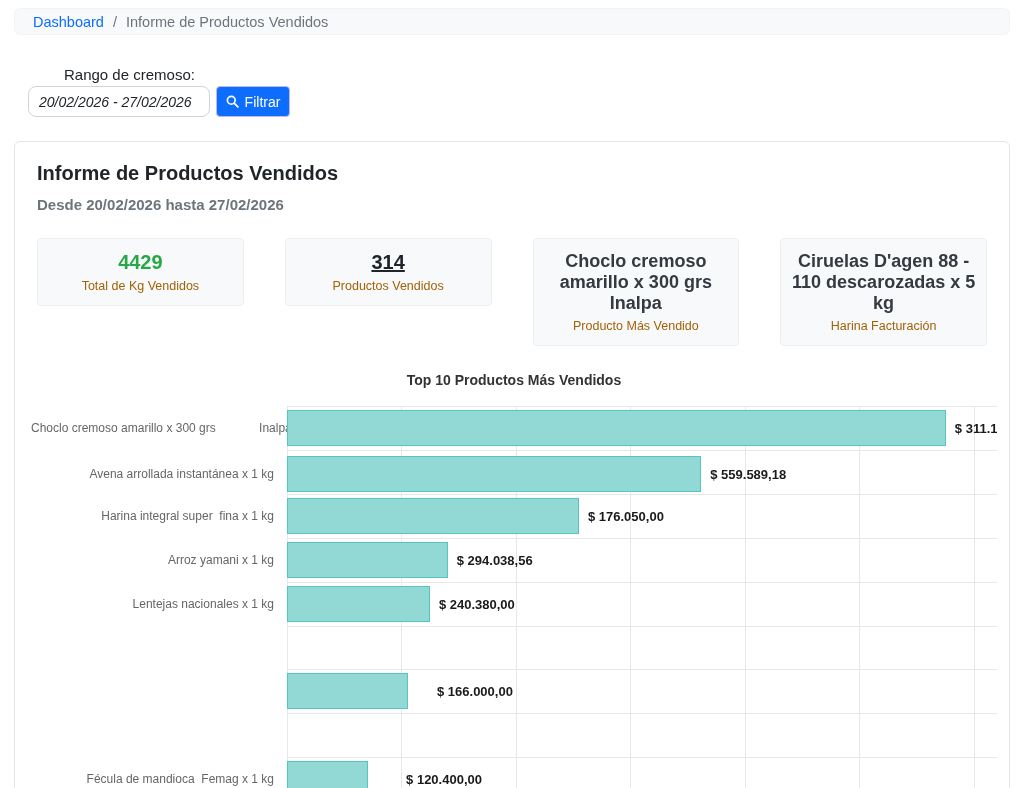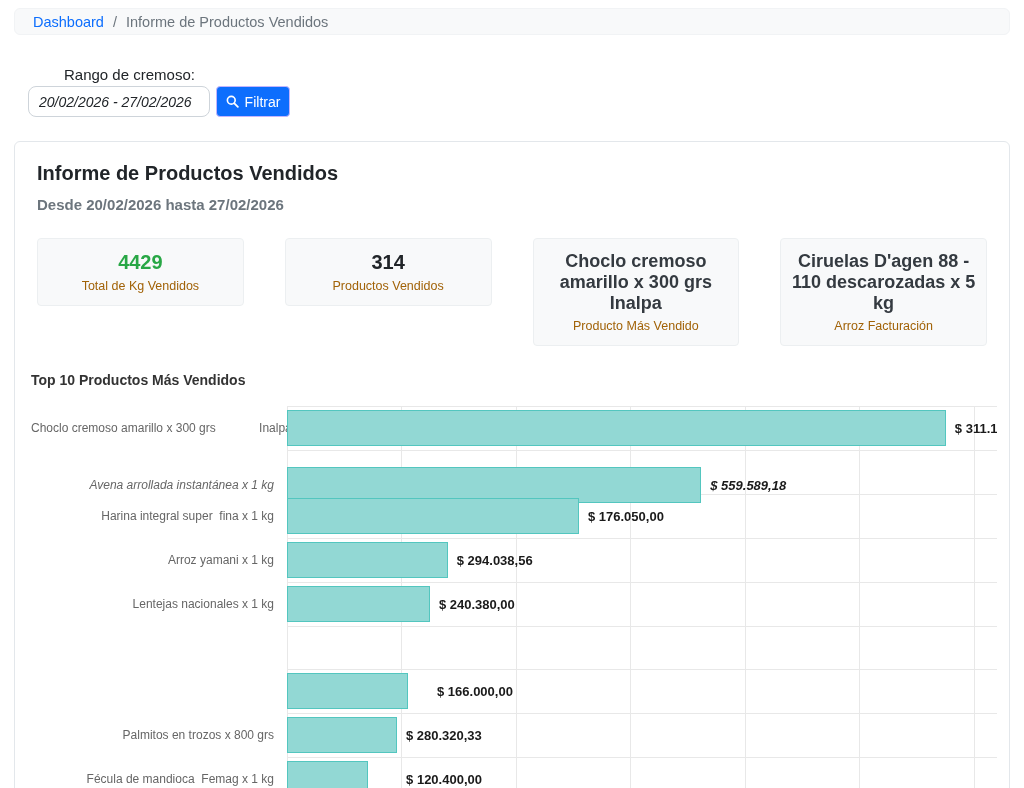--- a/index.html
+++ b/index.html
@@ -84,7 +84,7 @@
         <div class="summary-label">Total de Kg Vendidos</div>
       </div>
       <div class="summary-card">
-        <div class="summary-value" style="color: rgb(33, 37, 41);">314</div>
+        <div class="summary-value" style="color: rgb(33, 37, 41); text-decoration: underline;">314</div>
         <div class="summary-label">Productos Vendidos</div>
       </div>
       <div class="summary-card">

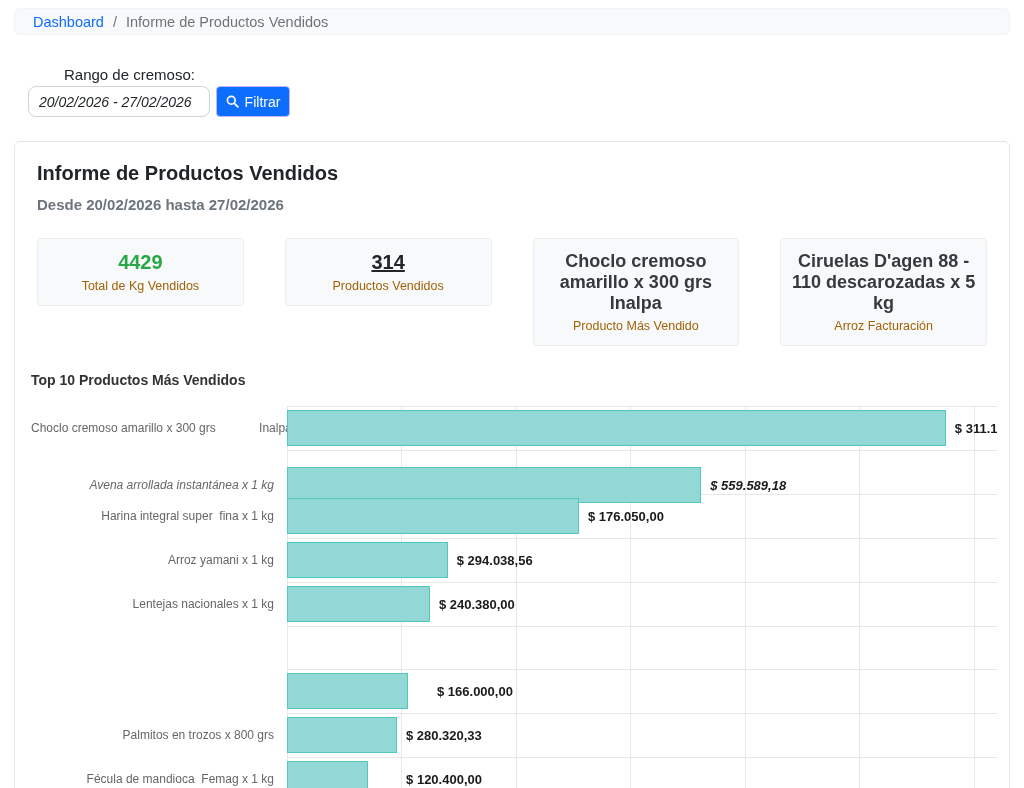--- a/index.html
+++ b/index.html
@@ -93,7 +93,7 @@
       </div>
       <div class="summary-card">
         <div class="summary-value" style="color: rgb(52, 58, 64);">Ciruelas D'agen 88 - 110 descarozadas x 5 kg</div>
-        <div class="summary-label">Arroz Facturación</div>
+        <div class="summary-label">Harina Facturación</div>
       </div>
     </div>
 

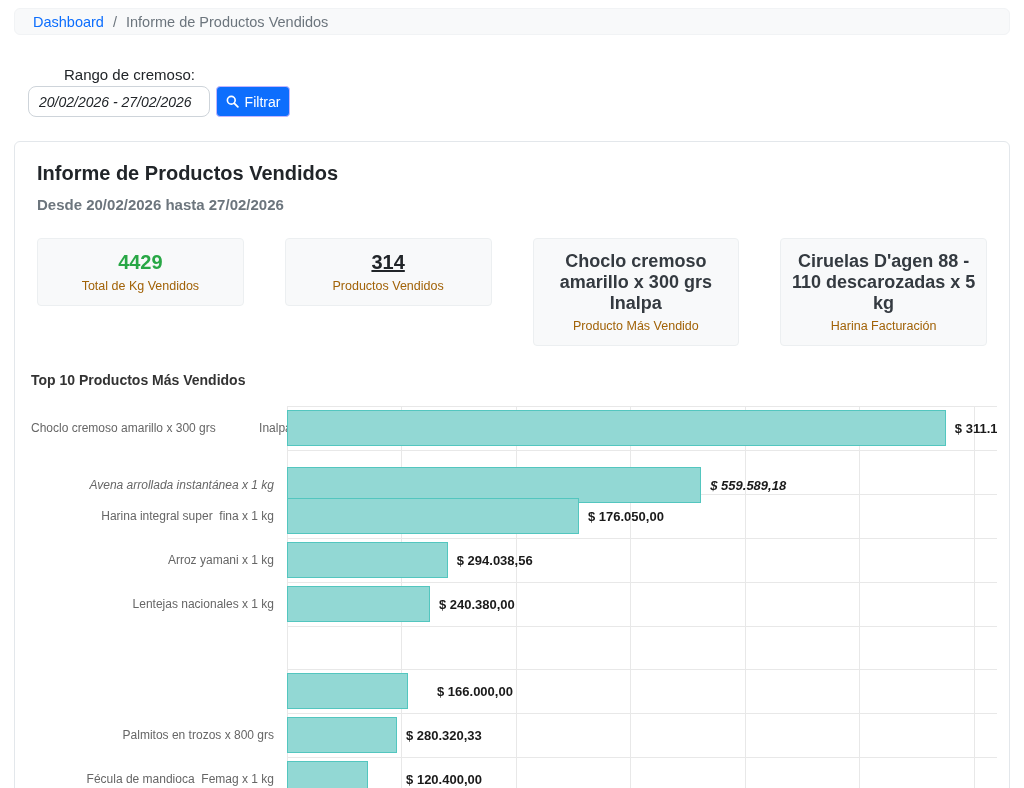--- a/index.html
+++ b/index.html
@@ -39,7 +39,7 @@
   .summary-label { font-size:12.5px; color:#a16207; margin-top:4px; }
 
   
-  .chart-title { position:absolute; left:16px; top:230px; width:966px; 
+  .chart-title { position:absolute; left:16px; top:230px; width:966px; text-align:center;
                  font-size:14px; font-weight:bold; color:#333; }
   .chart { position:absolute; left:16px; top:264px; width:966px; height:420px; overflow:hidden; }
   .plot-grid { position:absolute; left:256px; top:0; width:710px; height:396px;

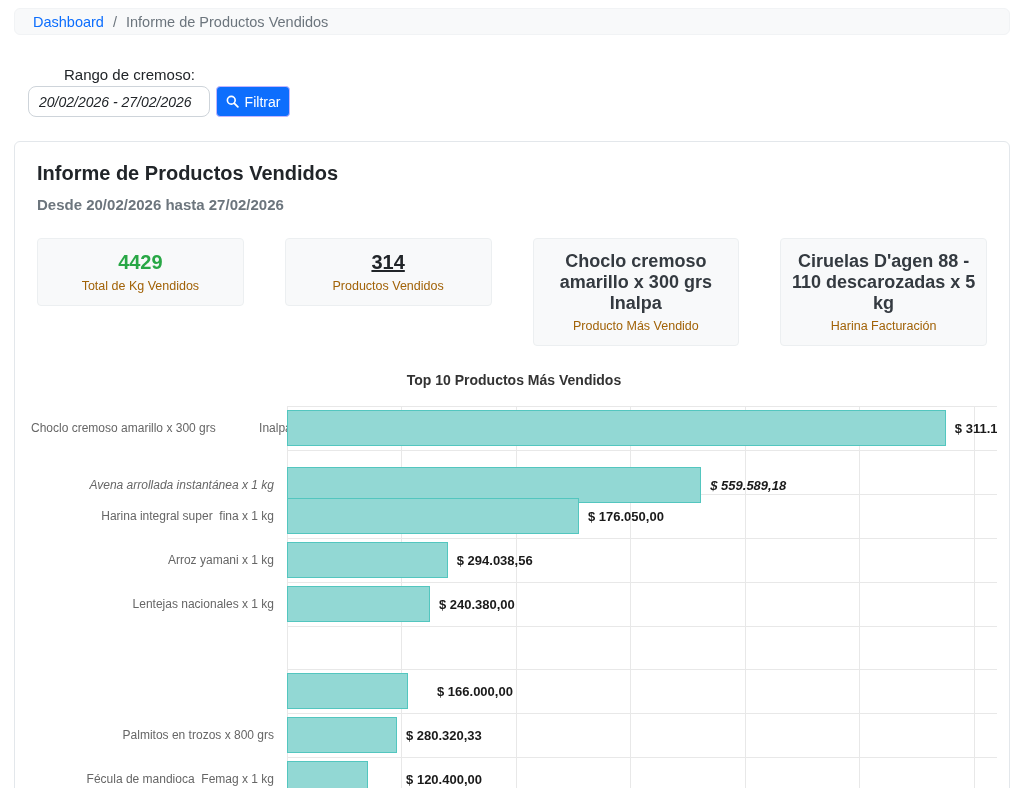--- a/index.html
+++ b/index.html
@@ -105,7 +105,7 @@
         <div class="bar" style="left: 256px; width: 658.833px; background: rgb(146, 216, 212); border-color: rgb(83, 198, 191);"></div>
         <div class="val-label" style="left: 923.833px;">$ 311.1</div>
       </div>
-      <div class="bar-row" style="top: 57px; font-style: italic;">
+      <div class="bar-row" style="top: 46px;">
         <div class="cat-label">Avena arrollada instantánea x 1 kg</div>
         <div class="bar" style="left: 256px; width: 414.261px; background: rgb(146, 216, 212); border-color: rgb(83, 198, 191);"></div>
         <div class="val-label" style="left: 679.261px;">$ 559.589,18</div>

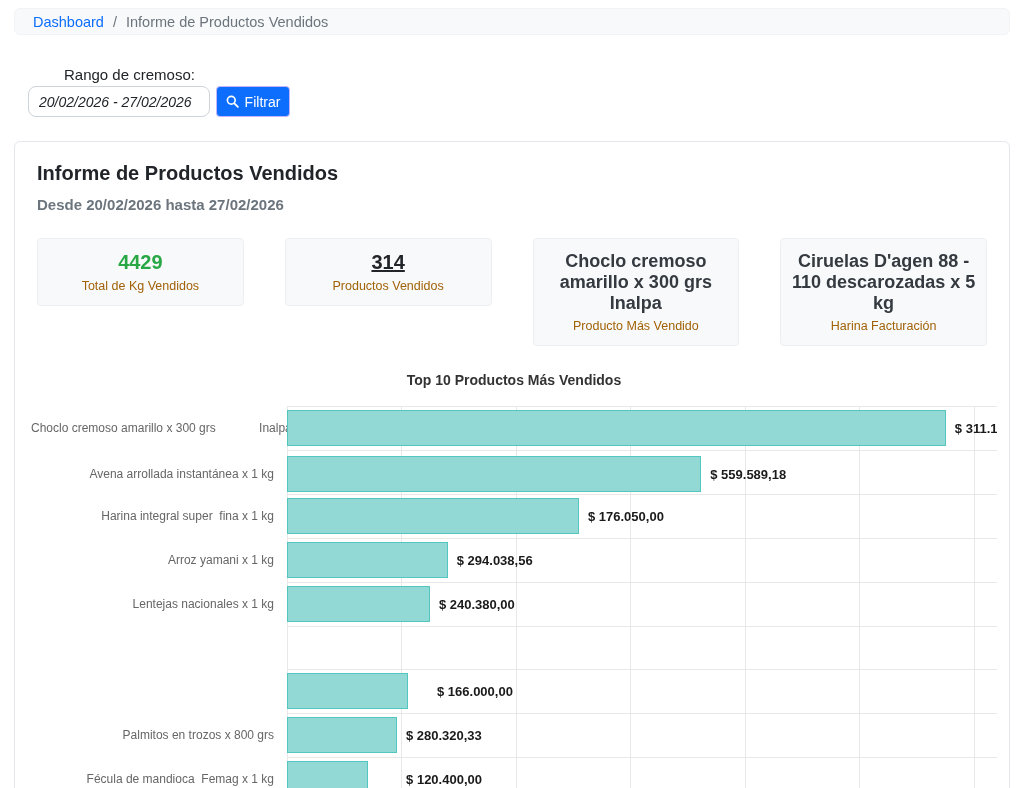--- a/index.html
+++ b/index.html
@@ -129,11 +129,6 @@
         <div class="bar" style="left: 256px; width: 120.912px; background: rgb(146, 216, 212); border-color: rgb(83, 198, 191);"></div>
         <div class="val-label" style="left: 406px;">$ 166.000,00</div>
       </div>
-      <div class="bar-row" style="top: 307.3px;">
-        <div class="cat-label">Palmitos en trozos x 800 grs</div>
-        <div class="bar" style="left: 256px; width: 109.92px; background: rgb(146, 216, 212); border-color: rgb(83, 198, 191);"></div>
-        <div class="val-label" style="left: 374.92px;">$ 280.320,33</div>
-      </div>
       <div class="bar-row" style="top: 351.2px;">
         <div class="cat-label">Fécula de mandioca  Femag x 1 kg</div>
         <div class="bar" style="left: 256px; width: 81.066px; background: rgb(146, 216, 212); border-color: rgb(83, 198, 191);"></div>

